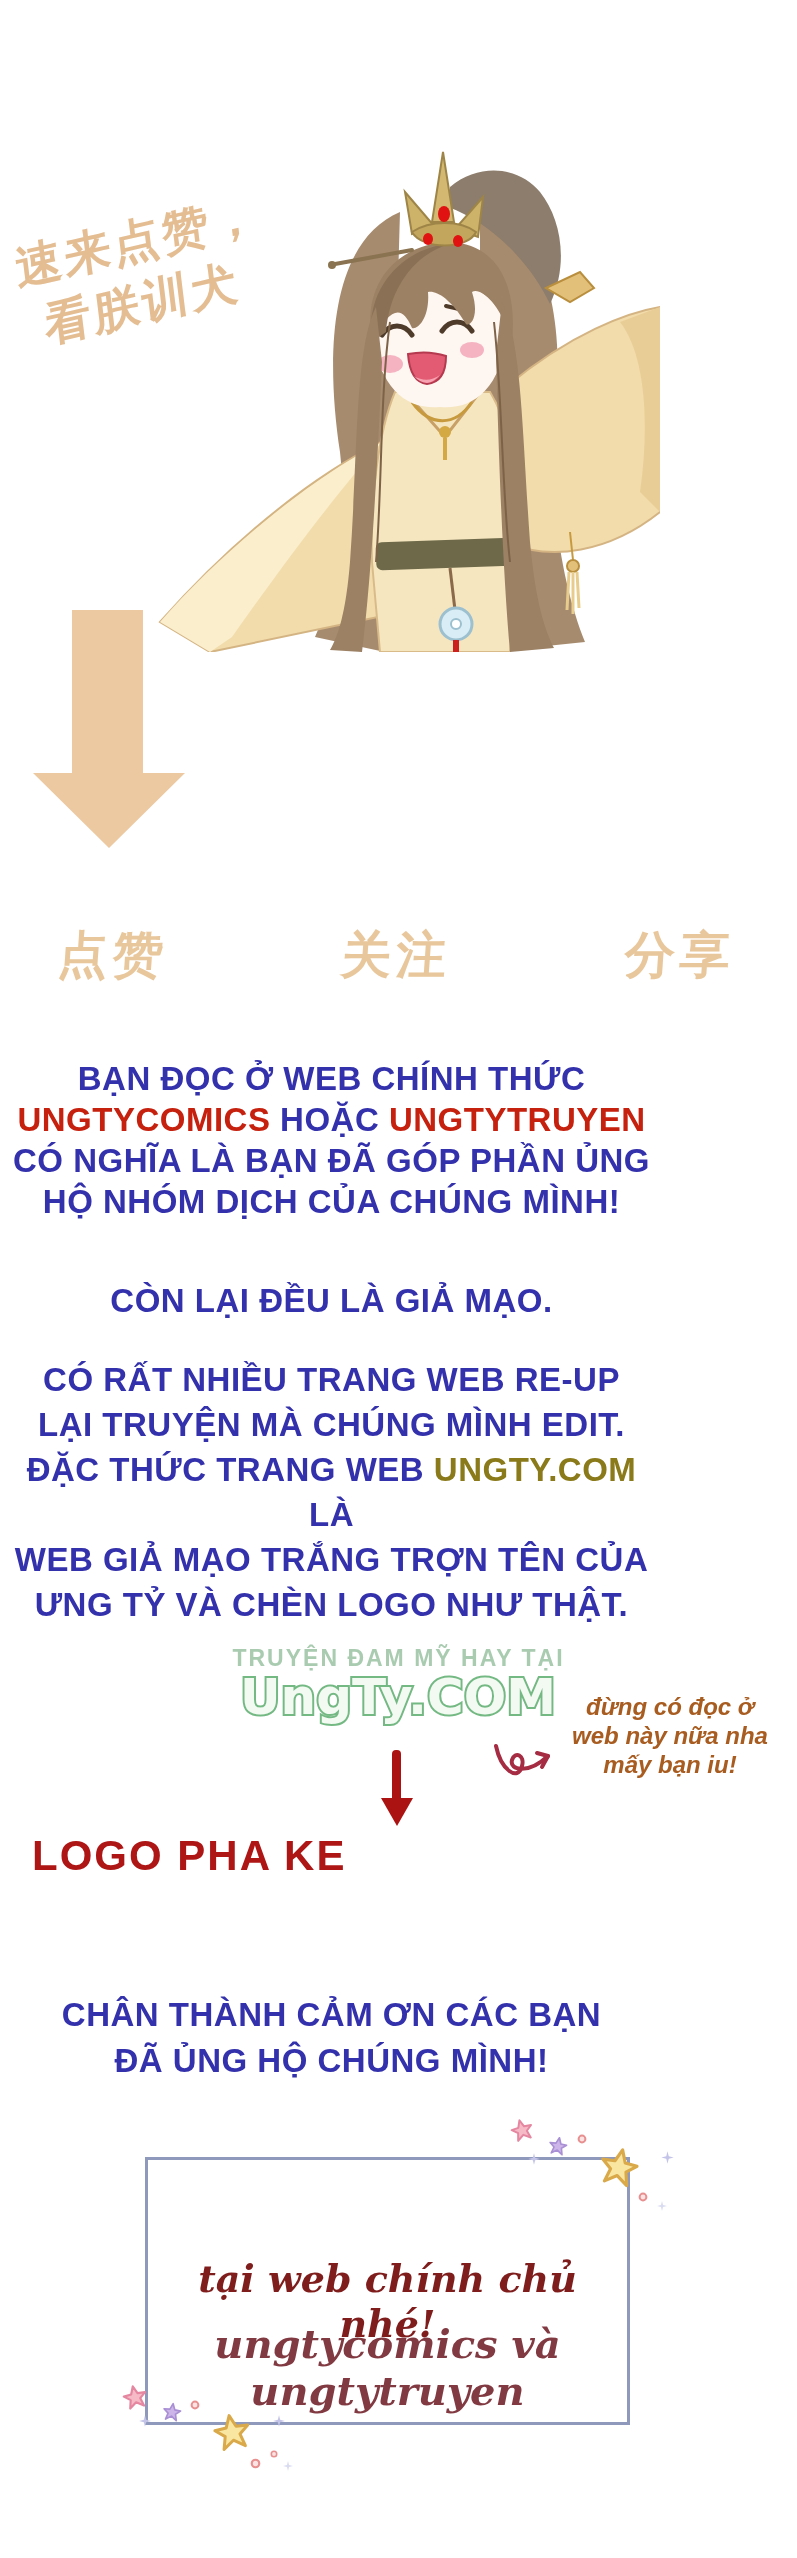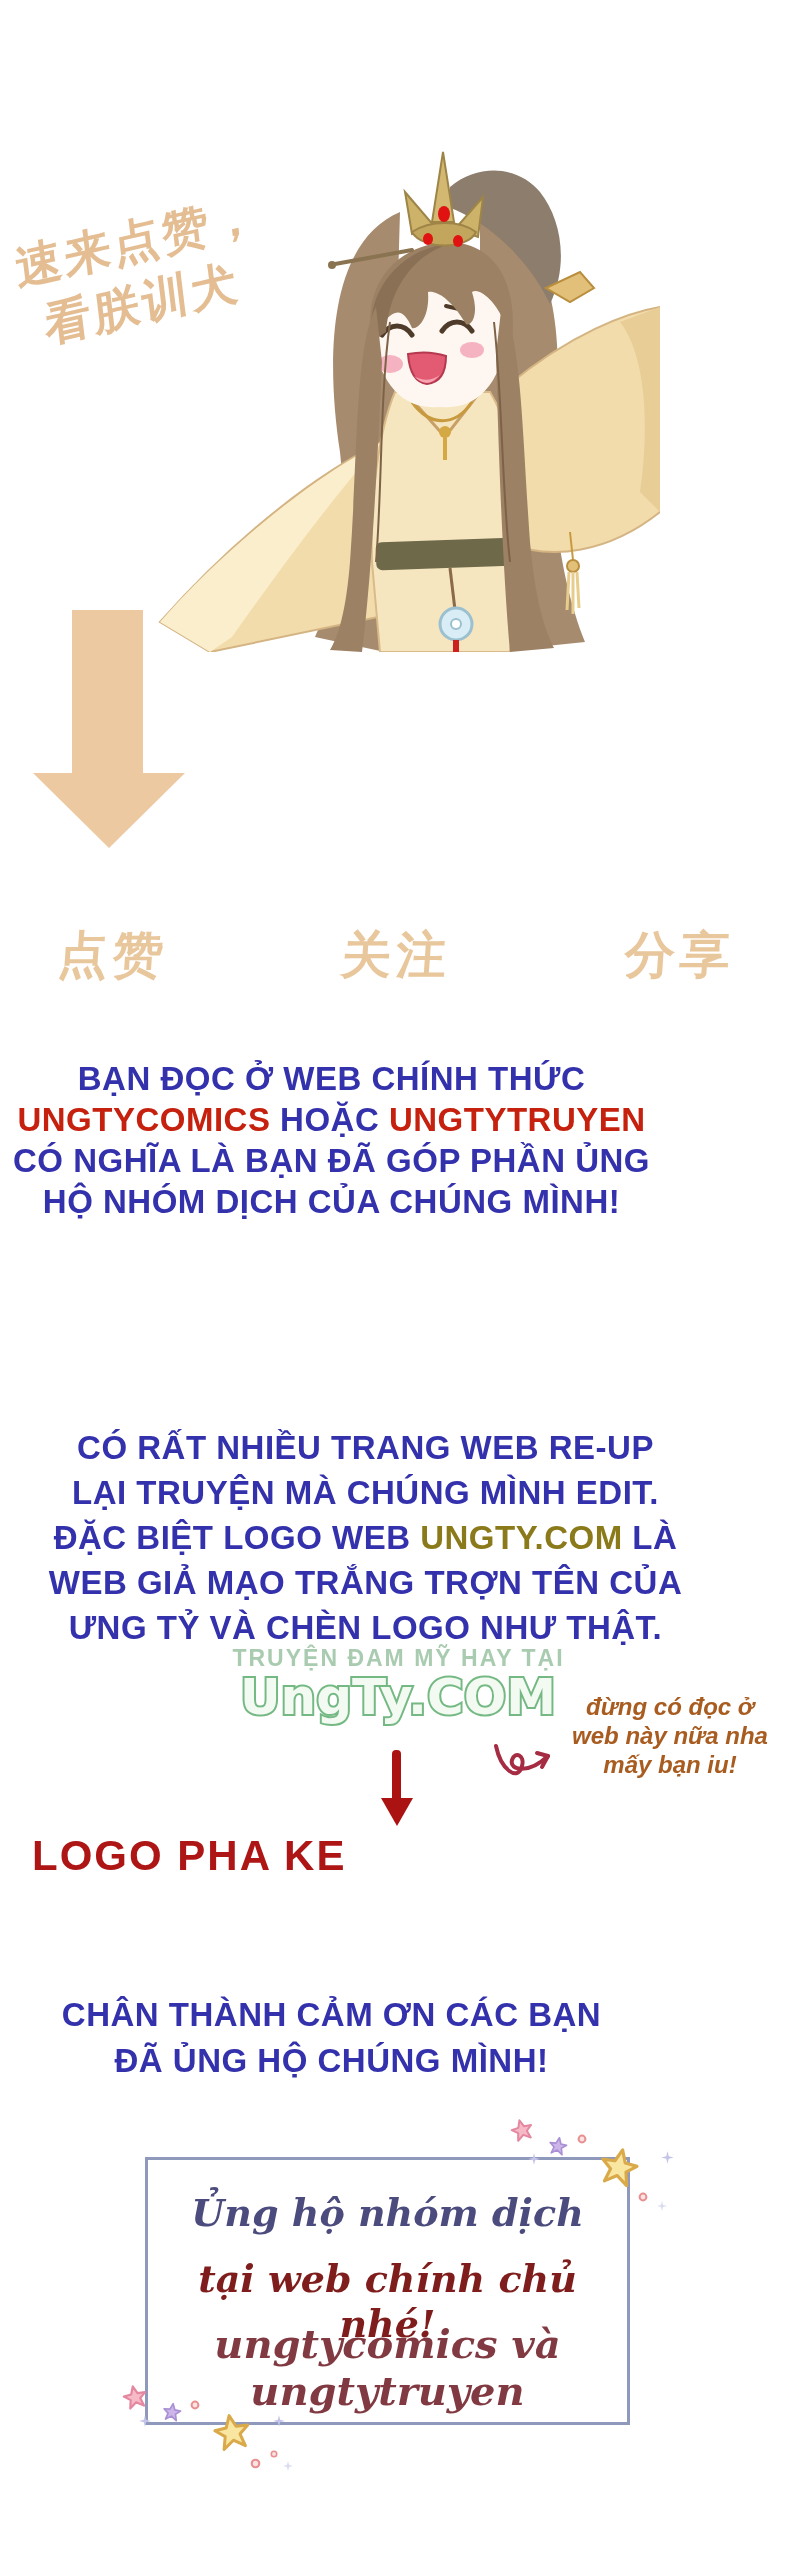--- a/index.html
+++ b/index.html
@@ -153,6 +153,7 @@
   </div>
 
   <div class="para p2">
+    <div>CÒN LẠI ĐỀU LÀ GIẢ MẠO.</div>
   </div>
 
   <div class="para p3">

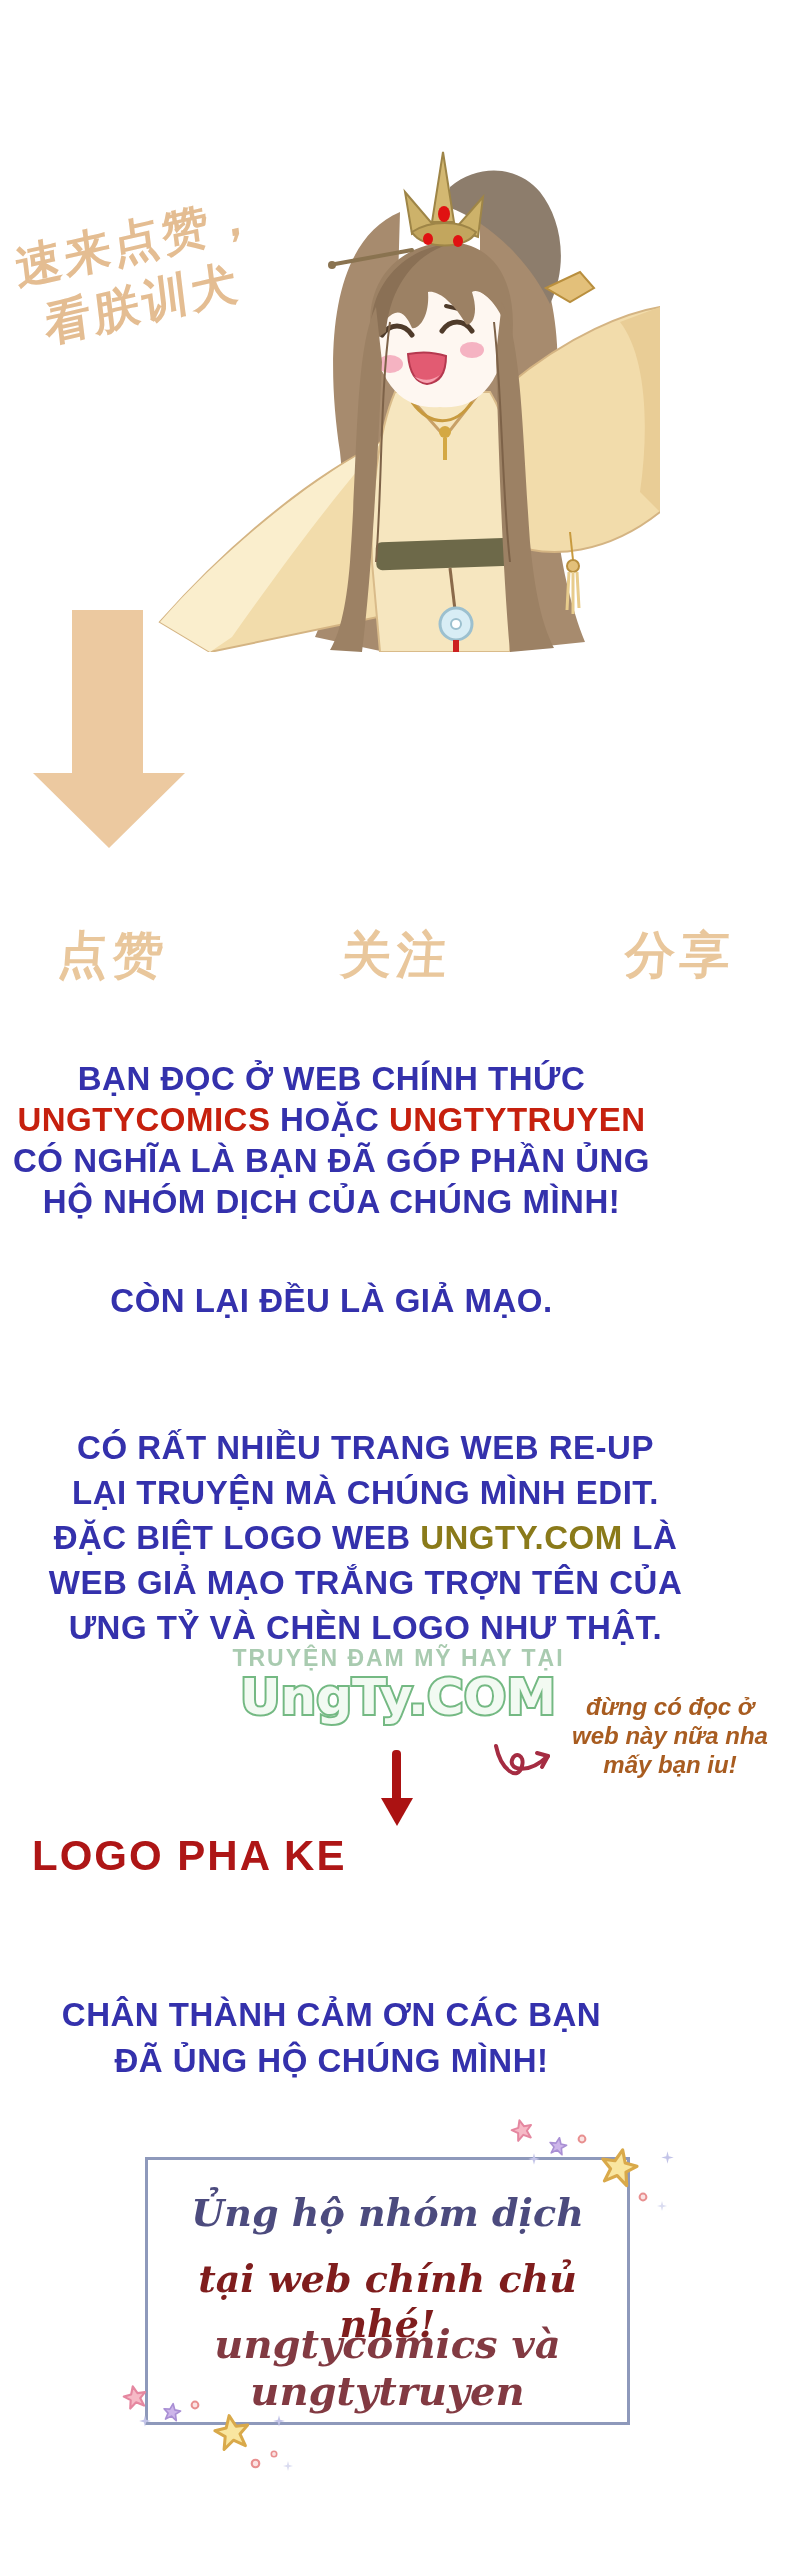--- a/index.html
+++ b/index.html
@@ -30,7 +30,7 @@
         color:#3431ac;font-weight:bold;font-size:33px;line-height:41px;letter-spacing:.5px;}
   .p1{top:1058px;}
   .p2{top:1278px;line-height:45px;}
-  .p3{top:1425px;line-height:45px;padding-left:34px;}
+  .p3{top:1357px;line-height:45px;}
   .thanks{top:1992px;line-height:46px;}
   .red{color:#c6200e;}
   .olive{color:#8a7a1a;}

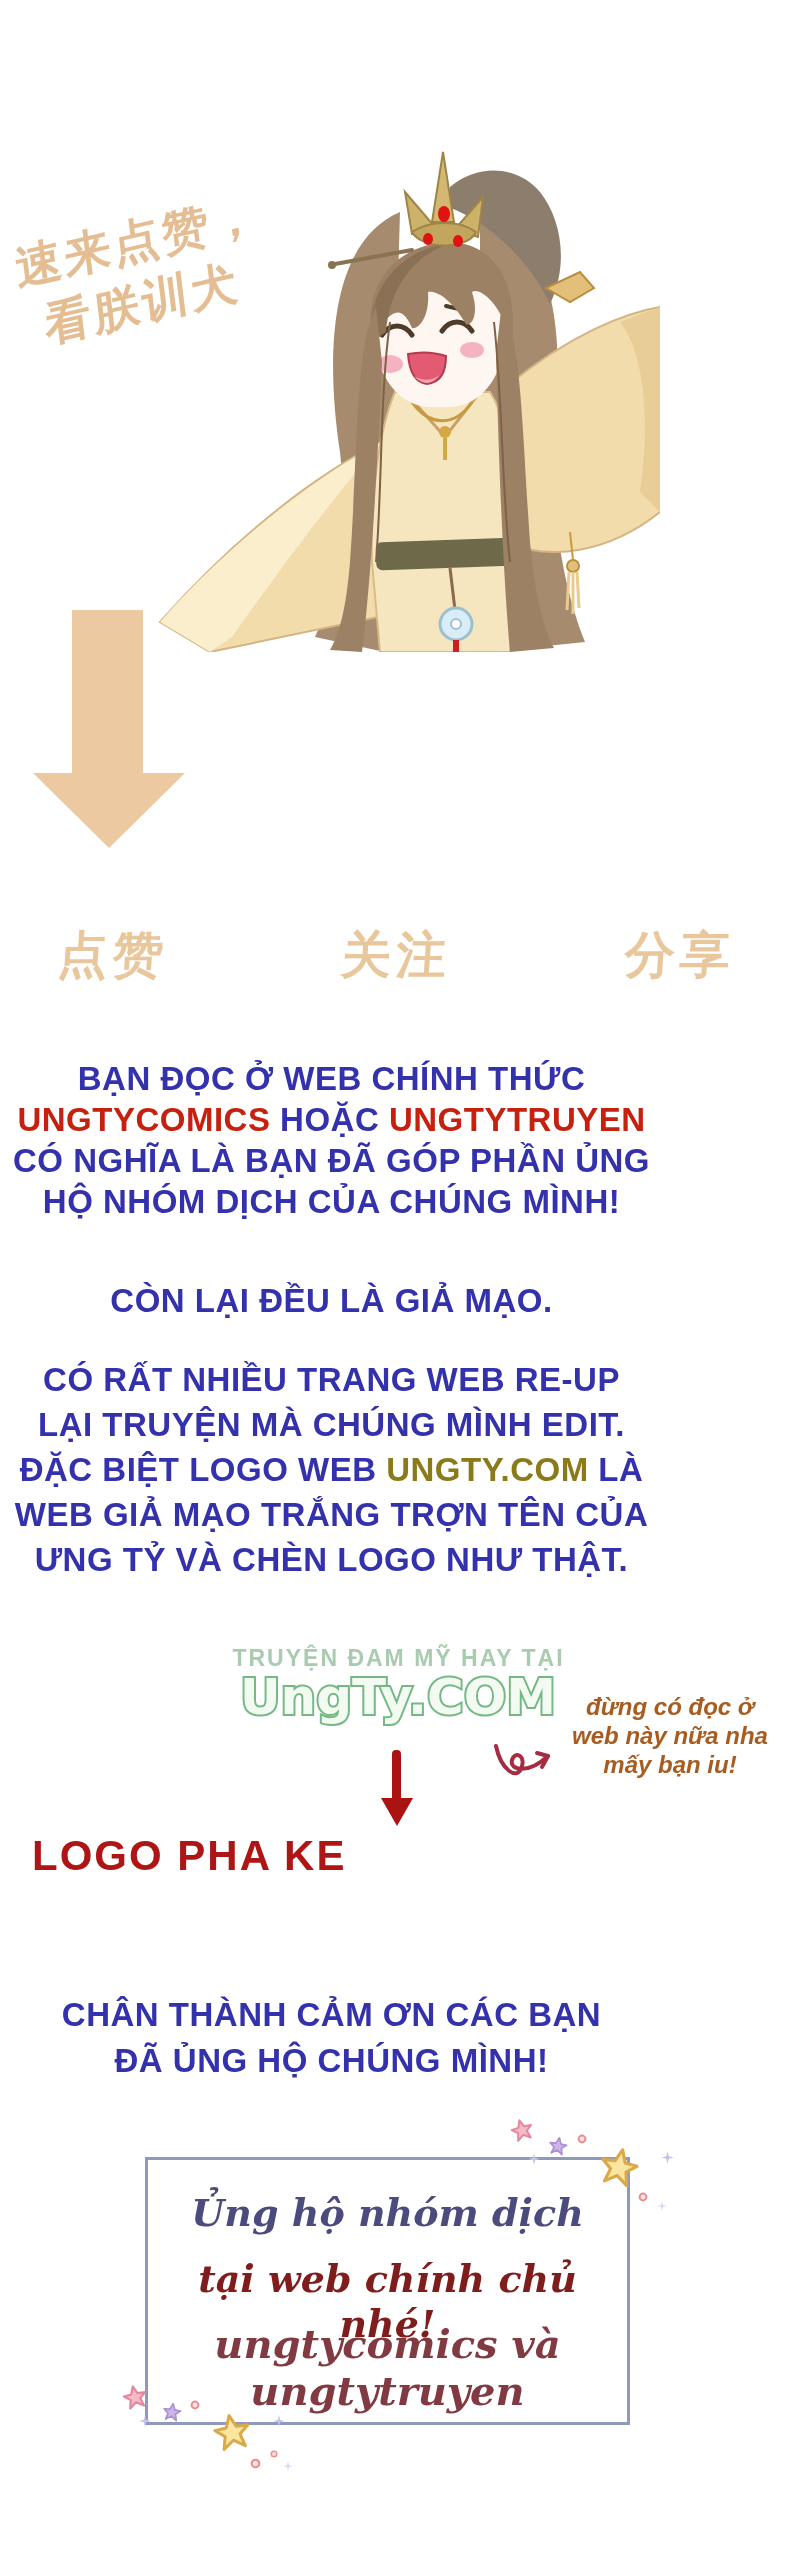--- a/index.html
+++ b/index.html
@@ -159,7 +159,7 @@
   <div class="para p3">
     <div>CÓ RẤT NHIỀU TRANG WEB RE-UP</div>
     <div>LẠI TRUYỆN MÀ CHÚNG MÌNH EDIT.</div>
-    <div><span>ĐẶC BIỆT LOGO WEB </span><span class="olive">UNGTY.COM</span><span> LÀ</span></div>
+    <div><span>ĐẶC THỨC TRANG WEB </span><span class="olive">UNGTY.COM</span><span> LÀ</span></div>
     <div>WEB GIẢ MẠO TRẮNG TRỢN TÊN CỦA</div>
     <div>ƯNG TỶ VÀ CHÈN LOGO NHƯ THẬT.</div>
   </div>

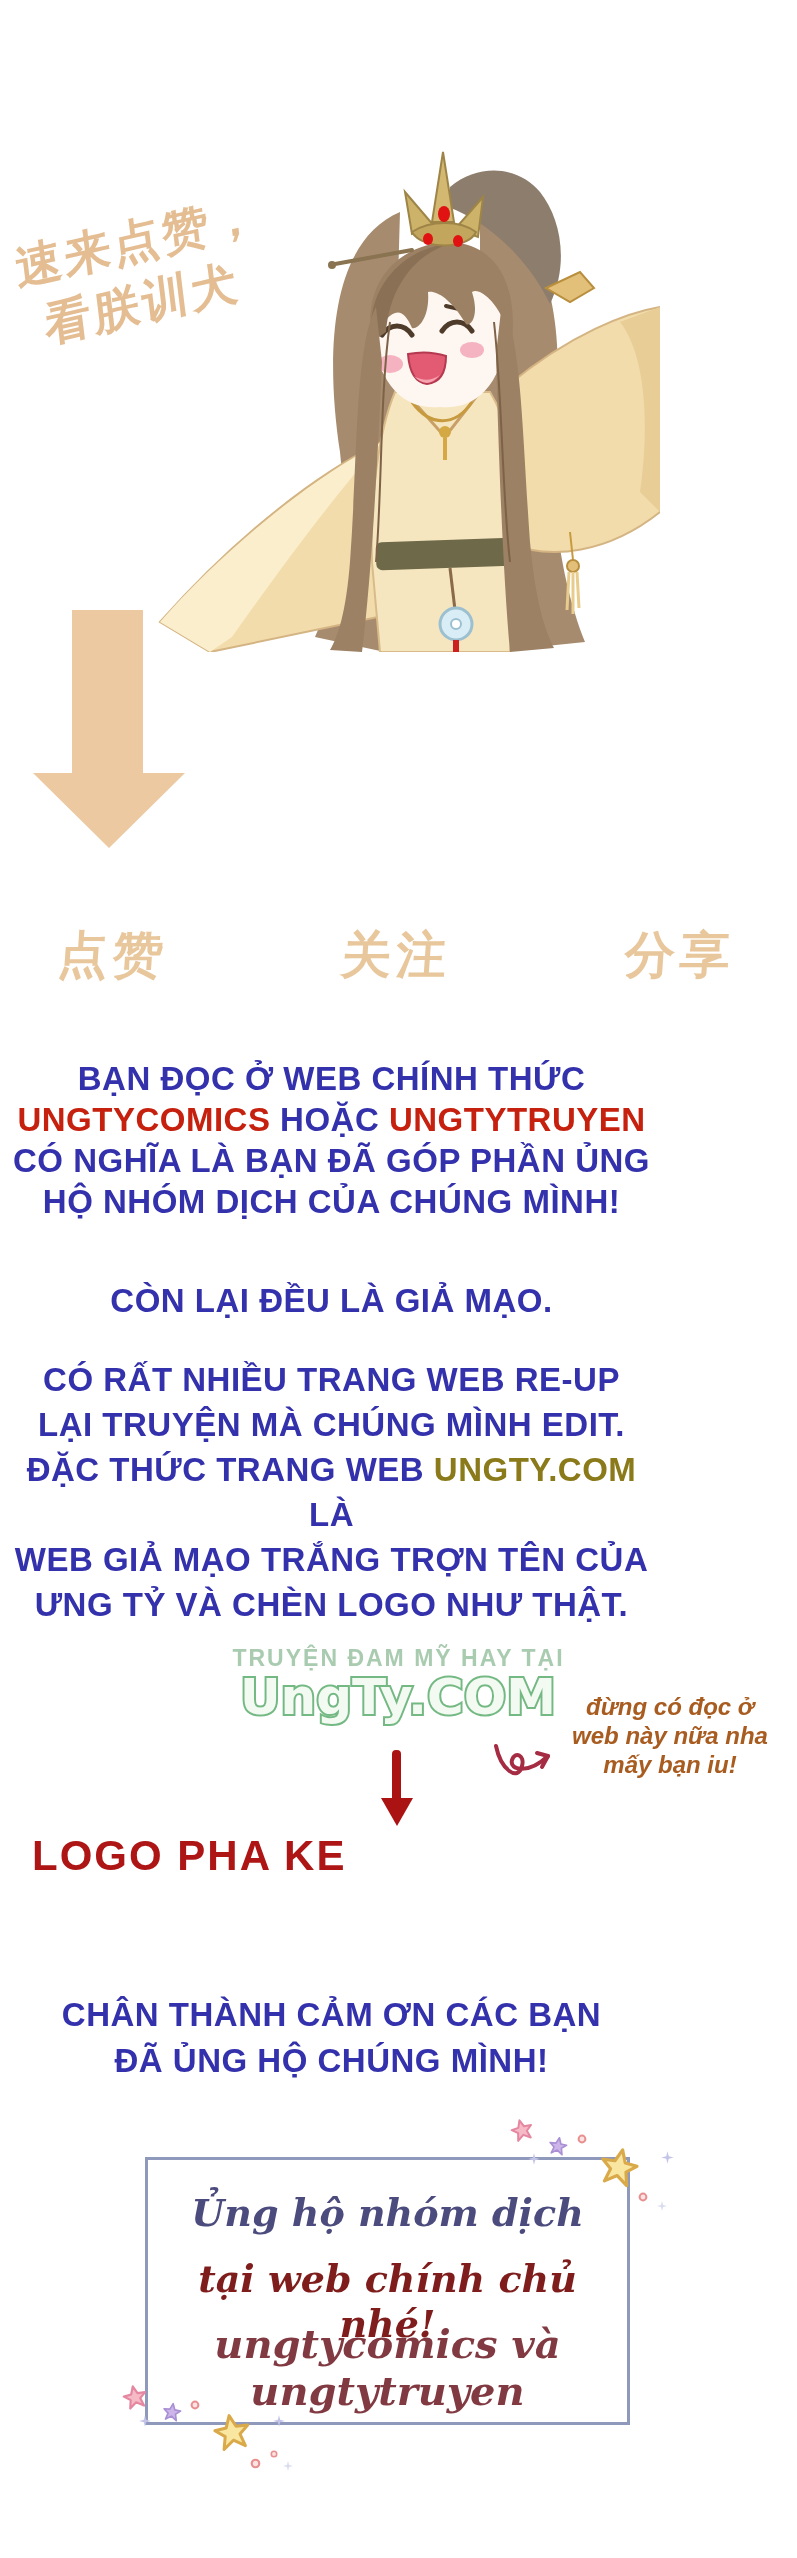--- a/index.html
+++ b/index.html
@@ -189,7 +189,6 @@
   </div>
 
   <div class="support-box">
-    <div class="script s1">Ủng hộ nhóm dịch</div>
     <div class="script s2">tại web chính chủ nhé!</div>
     <div class="script s3">ungtycomics và ungtytruyen</div>
   </div>

